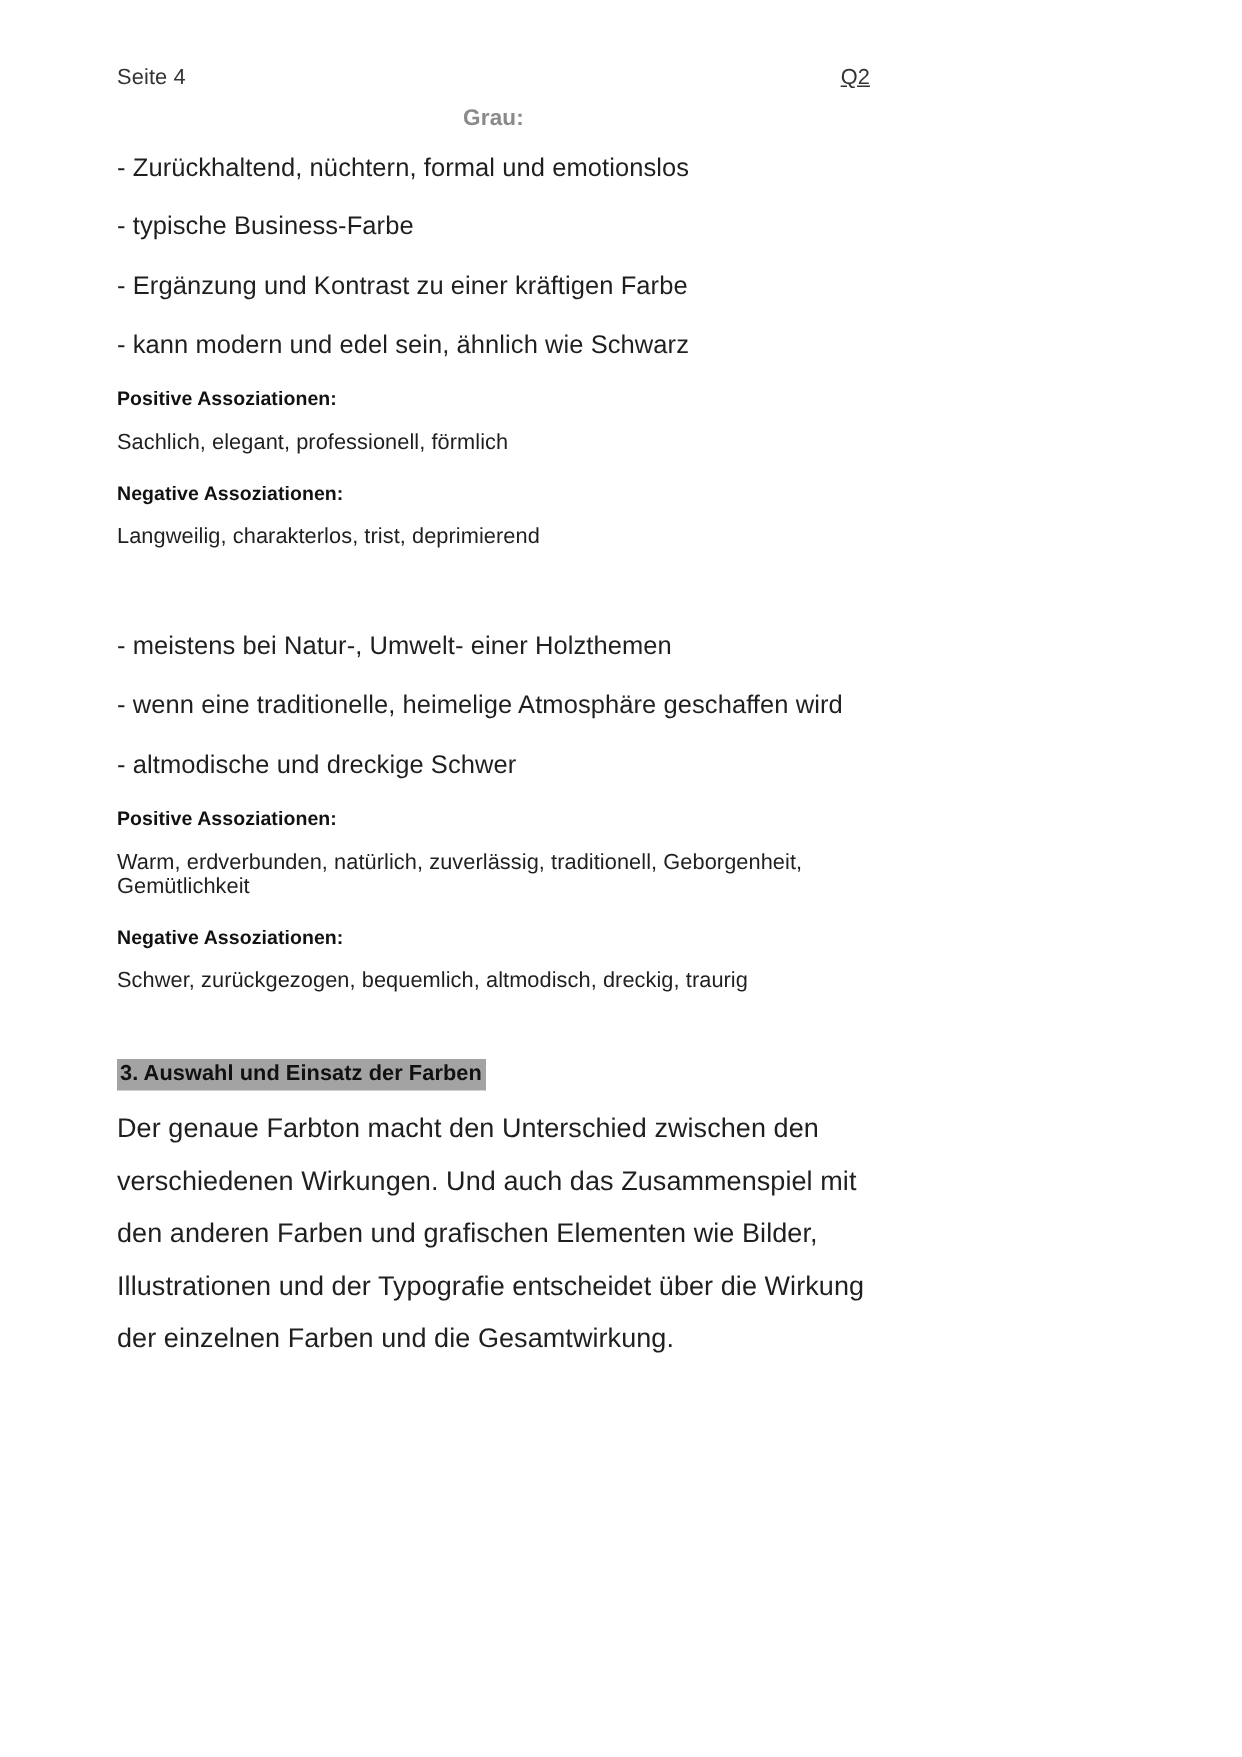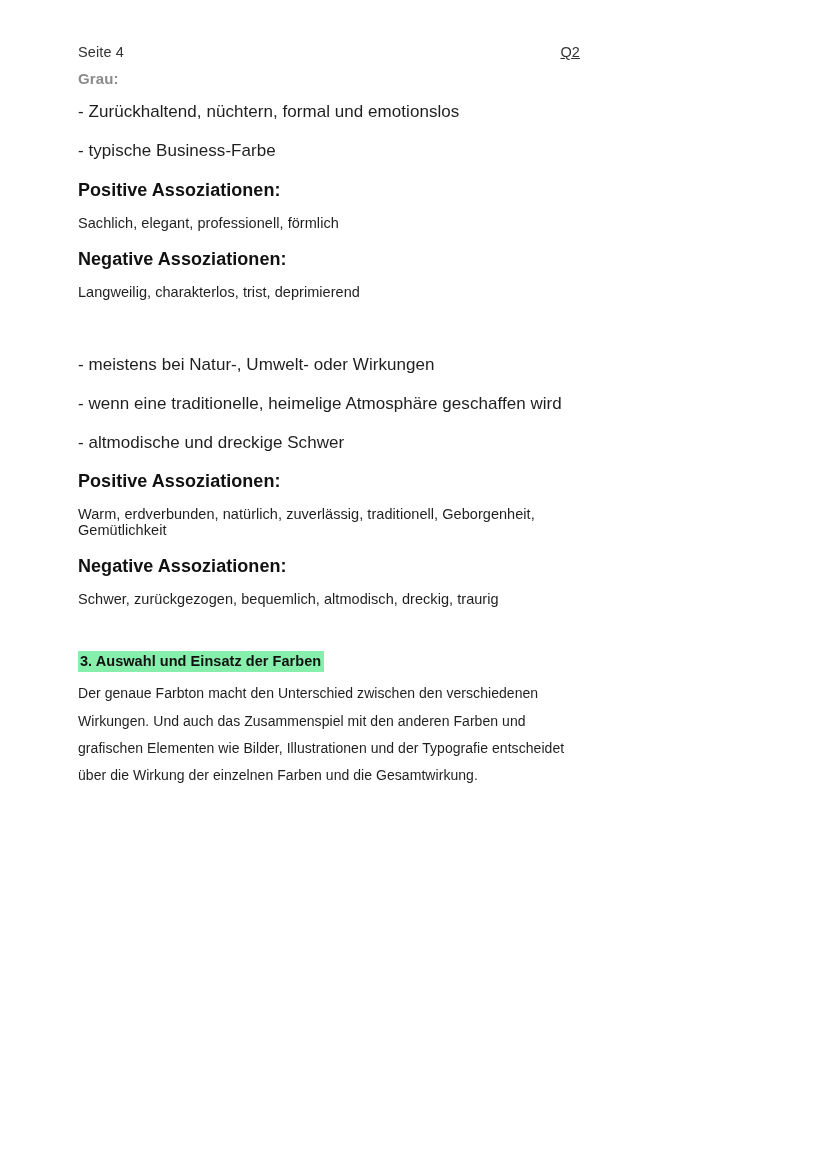--- a/index.html
+++ b/index.html
@@ -40,6 +40,7 @@
     font-weight: 700;
     margin: 0 0 14px 0;
     letter-spacing: 0.1px;
+    text-align: center;
   }
   .heading-grau { color: #8a8a8a; }
   .heading-braun { color: #c0703c; }

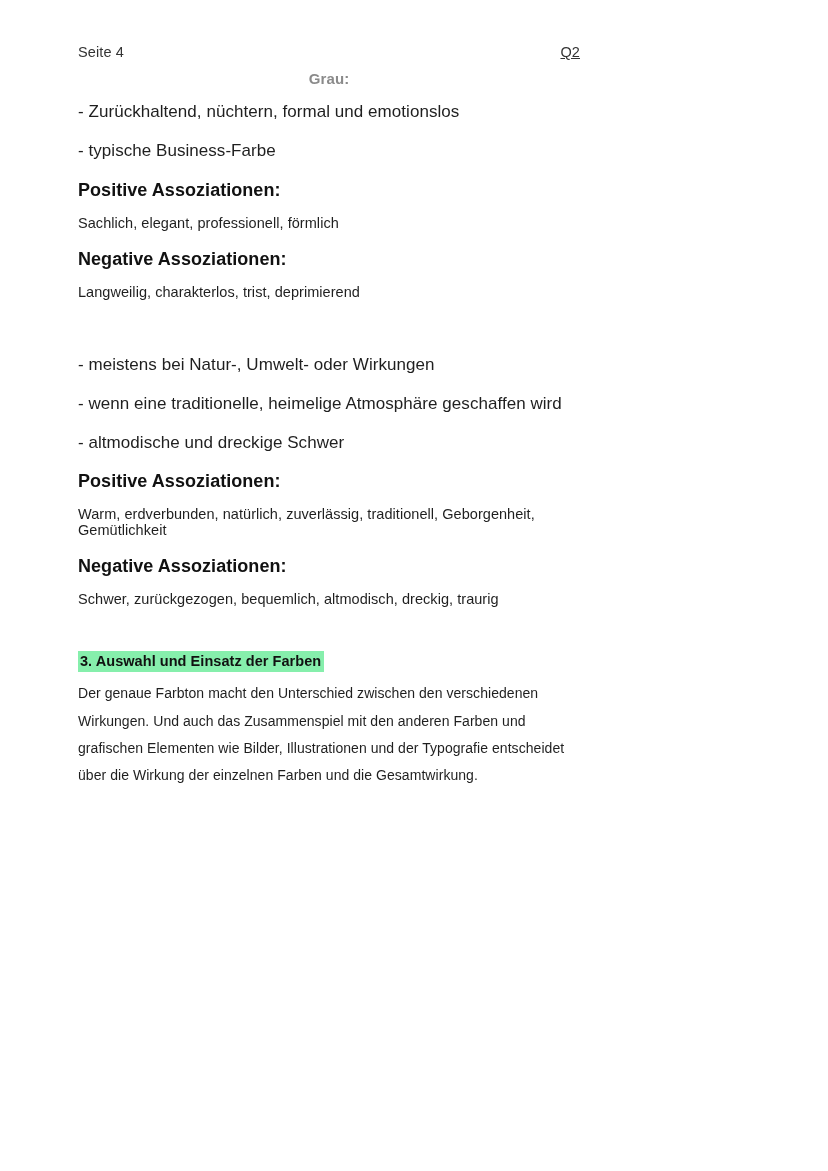--- a/index.html
+++ b/index.html
@@ -100,6 +100,7 @@
   <h2 class="section-heading heading-grau">Grau:</h2>
   <p class="bullet">- Zurückhaltend, nüchtern, formal und emotionslos</p>
   <p class="bullet">- typische Business-Farbe</p>
+  <p class="bullet">- Ergänzung und Kontrast zu einer kräftigen Farbe</p>
   <p class="label">Positive Assoziationen:</p>
   <p class="value">Sachlich, elegant, professionell, förmlich</p>
   <p class="label">Negative Assoziationen:</p>

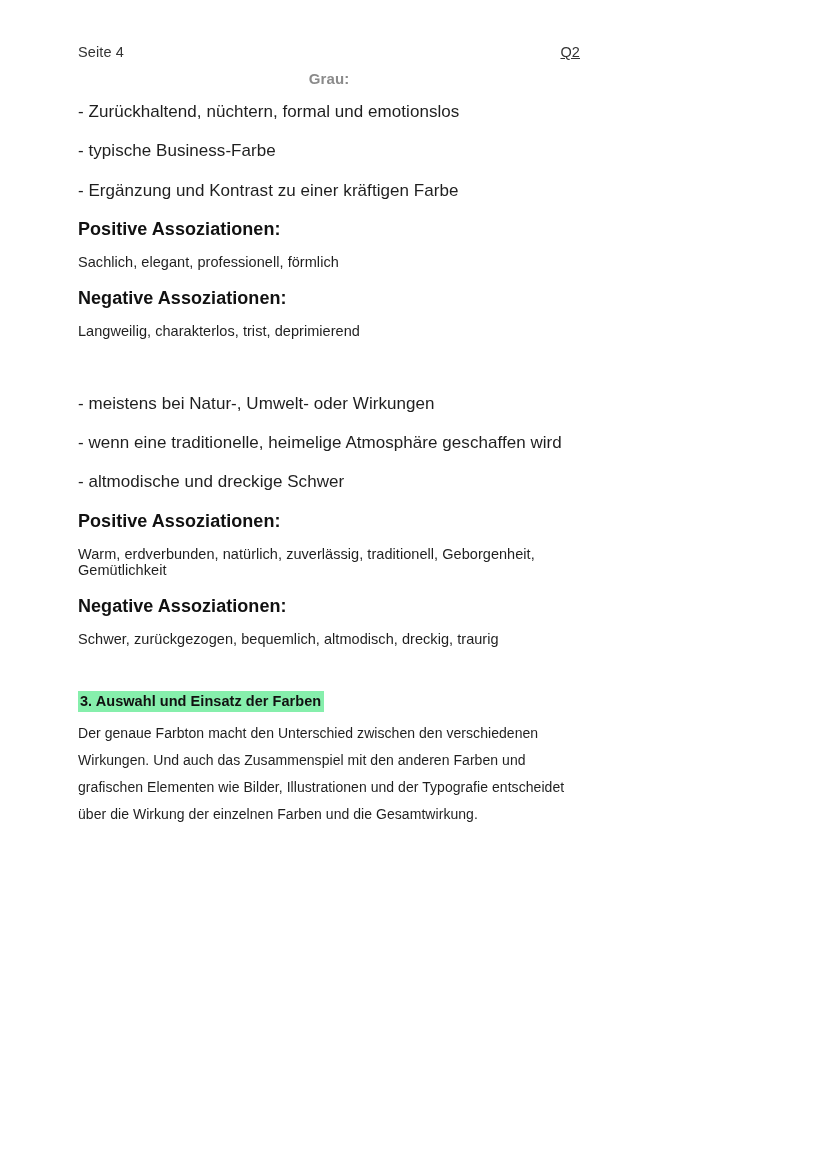--- a/index.html
+++ b/index.html
@@ -101,6 +101,7 @@
   <p class="bullet">- Zurückhaltend, nüchtern, formal und emotionslos</p>
   <p class="bullet">- typische Business-Farbe</p>
   <p class="bullet">- Ergänzung und Kontrast zu einer kräftigen Farbe</p>
+  <p class="bullet">- kann modern und edel sein, ähnlich wie Schwarz</p>
   <p class="label">Positive Assoziationen:</p>
   <p class="value">Sachlich, elegant, professionell, förmlich</p>
   <p class="label">Negative Assoziationen:</p>

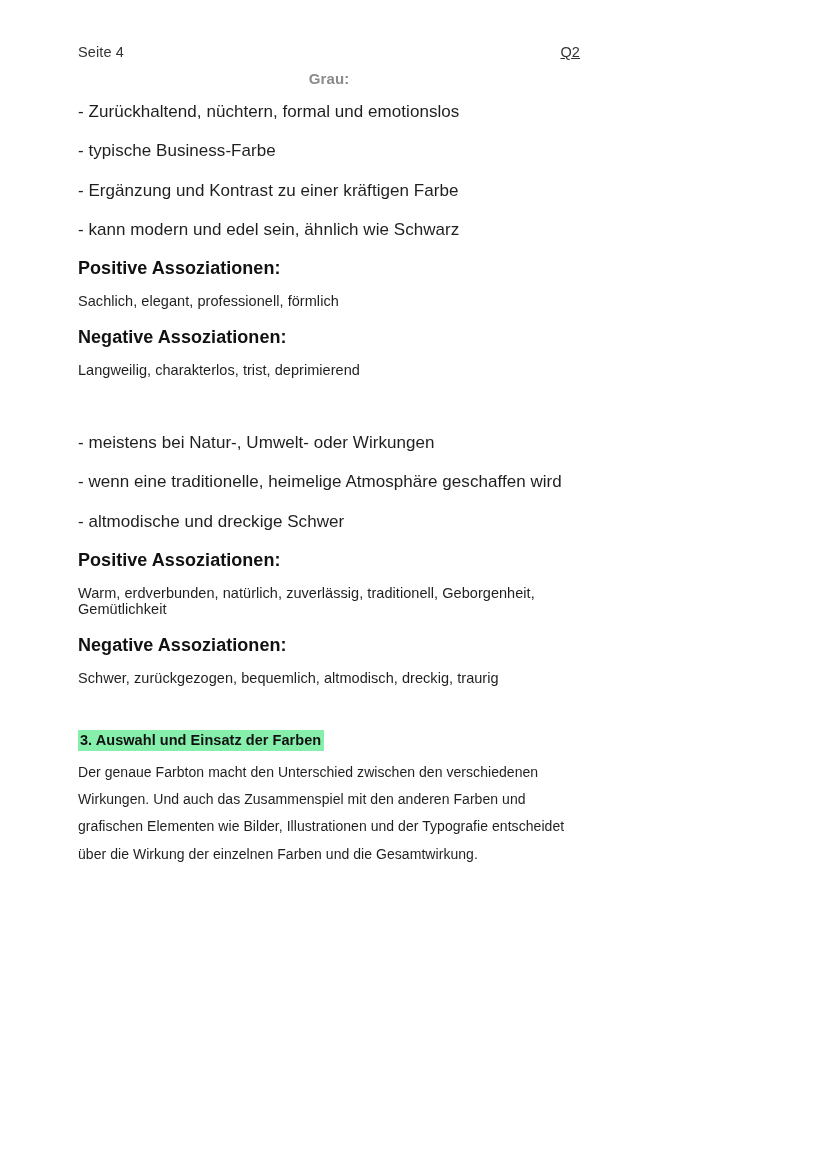--- a/index.html
+++ b/index.html
@@ -53,7 +53,7 @@
     letter-spacing: 0.05px;
   }
   .label {
-    font-size: 18px;
+    font-size: 13px;
     font-weight: 700;
     color: #111111;
     margin: 0 0 14px 0;

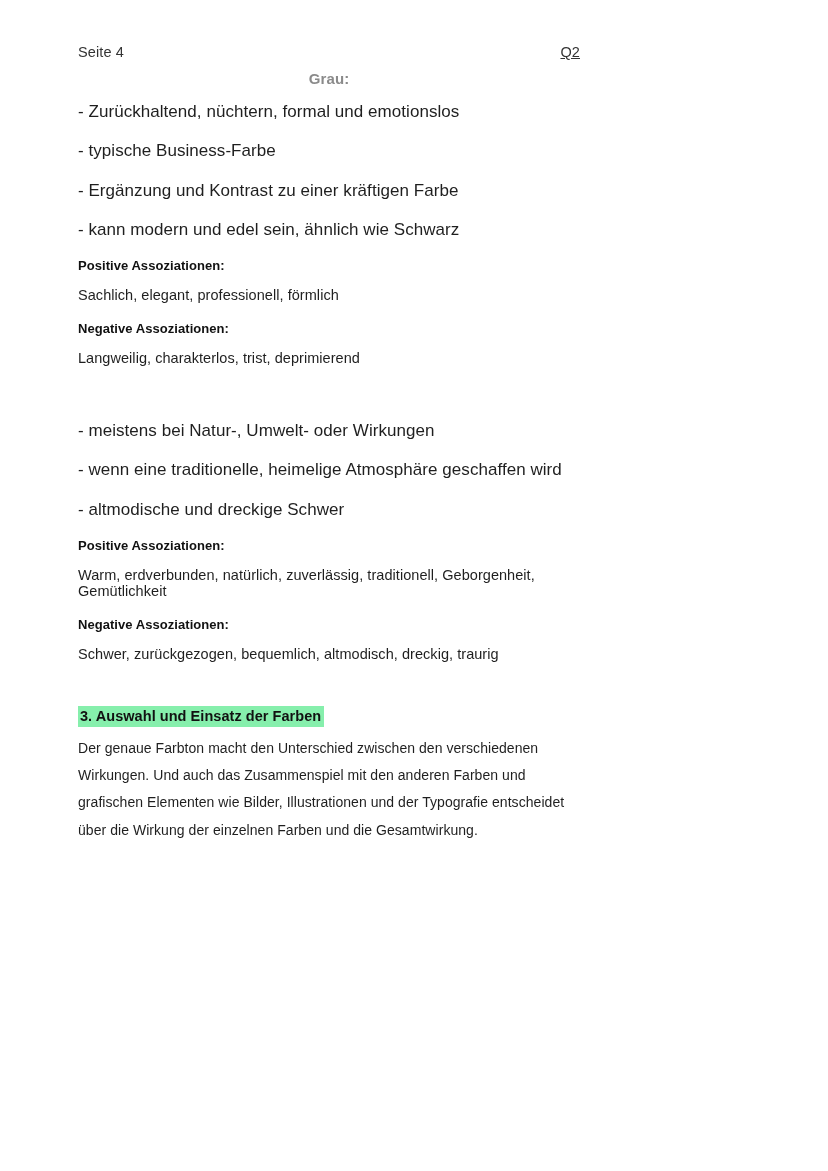--- a/index.html
+++ b/index.html
@@ -109,7 +109,7 @@
 
   <div class="gap-lg"></div>
 
-  <p class="bullet">- meistens bei Natur-, Umwelt- oder Wirkungen</p>
+  <p class="bullet">- meistens bei Natur-, Umwelt- einer Holzthemen</p>
   <p class="bullet">- wenn eine traditionelle, heimelige Atmosphäre geschaffen wird</p>
   <p class="bullet">- altmodische und dreckige Schwer</p>
   <p class="label">Positive Assoziationen:</p>

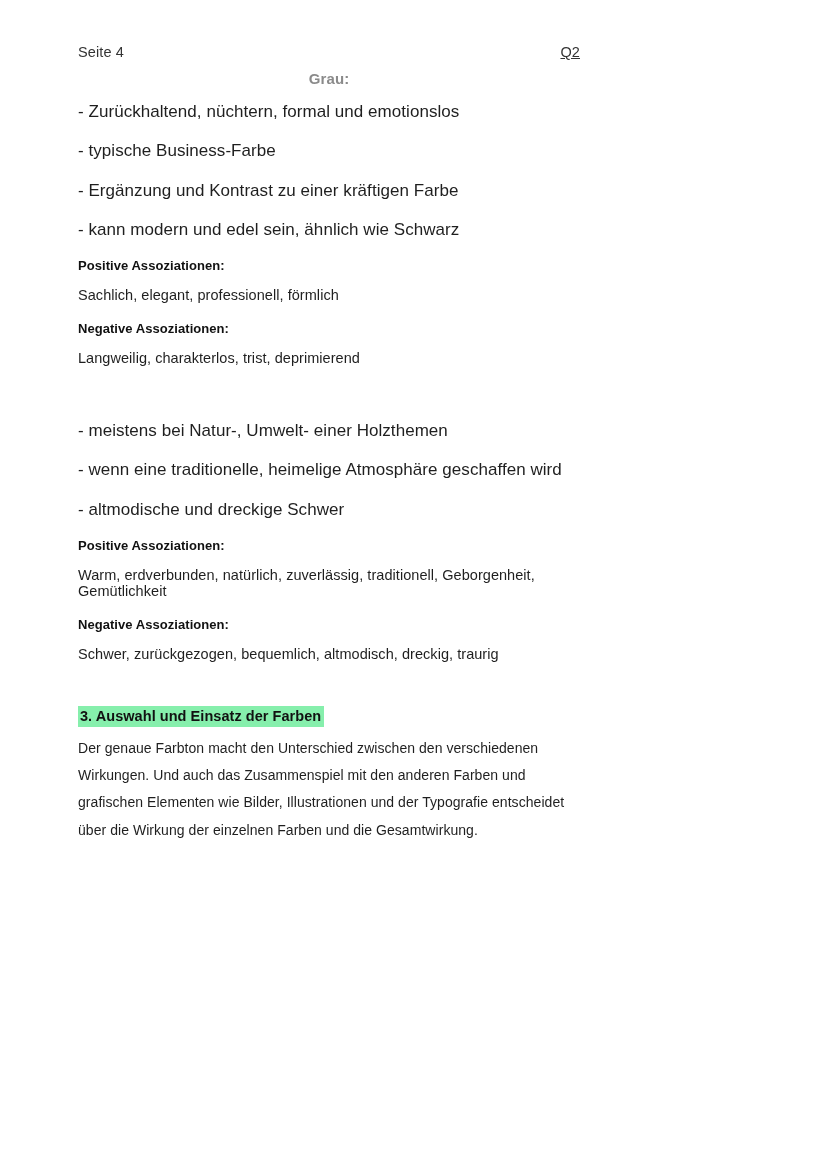--- a/index.html
+++ b/index.html
@@ -70,7 +70,7 @@
 
   .highlight-heading {
     display: inline-block;
-    background: #86efac;
+    background: #a3a3a3;
     font-size: 14.5px;
     font-weight: 700;
     color: #111111;

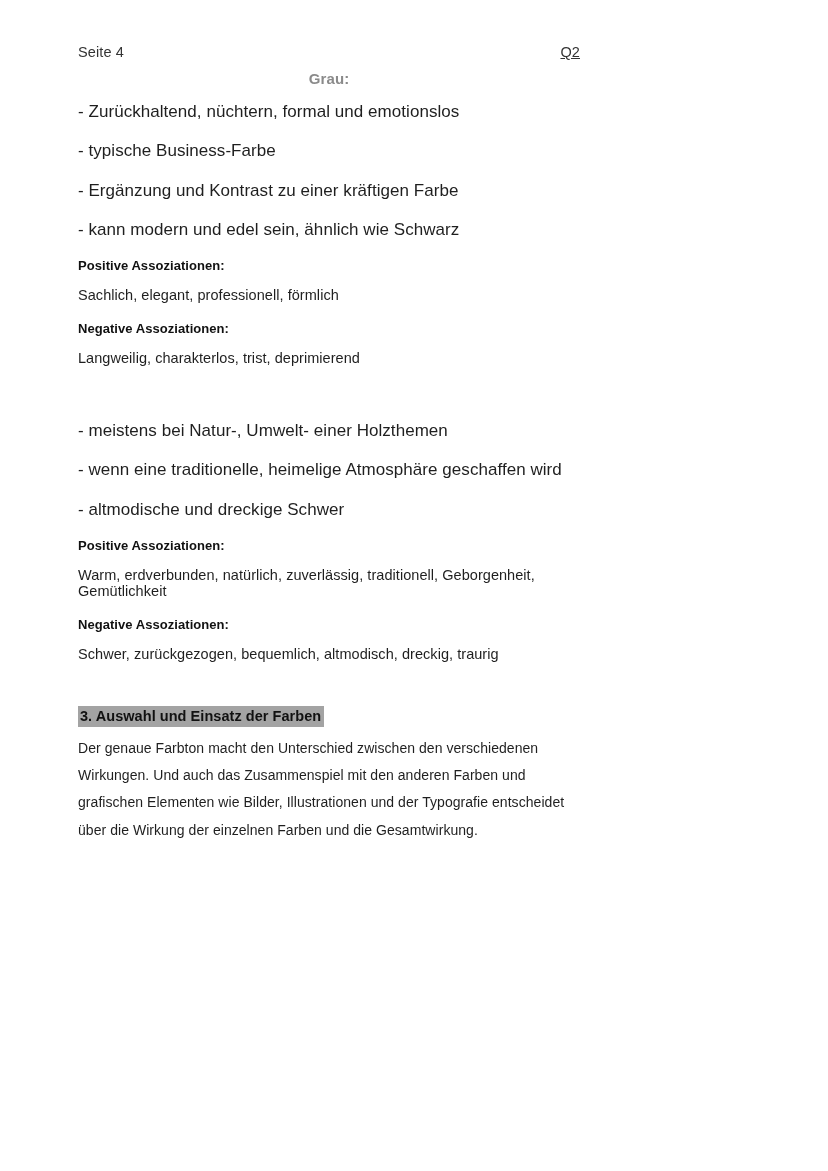--- a/index.html
+++ b/index.html
@@ -79,7 +79,7 @@
     letter-spacing: 0.05px;
   }
   .para {
-    font-size: 14px;
+    font-size: 18px;
     color: #1f1f1f;
     line-height: 1.95;
     margin: 0;

